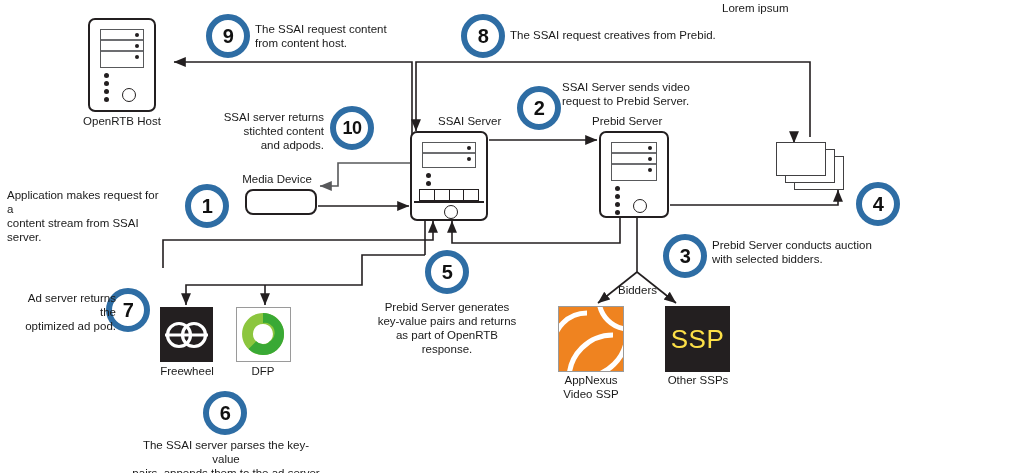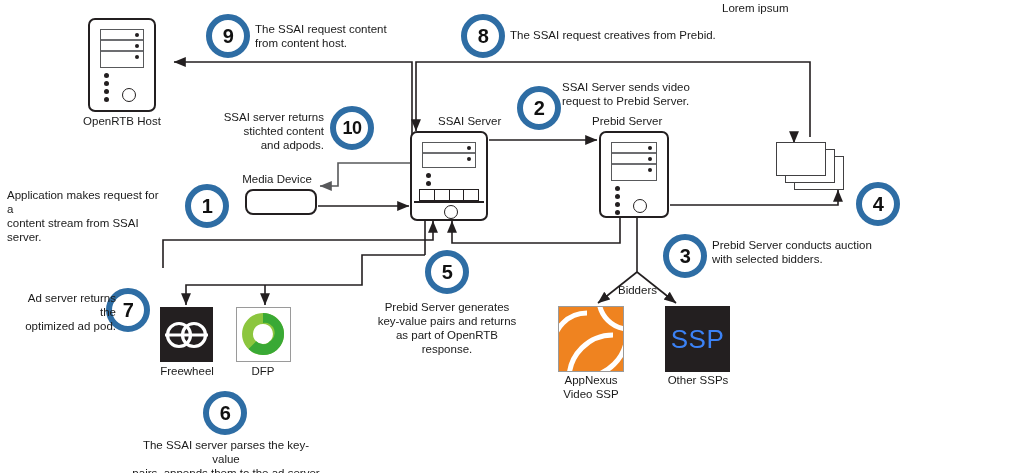--- a/index.html
+++ b/index.html
@@ -176,7 +176,7 @@
     justify-content: center;
   }
   .tile.ssp .sspword {
-    color: #3b82f6;
+    color: #fde047;
     font-size: 26px;
     font-weight: normal;
     letter-spacing: 0.5px;

